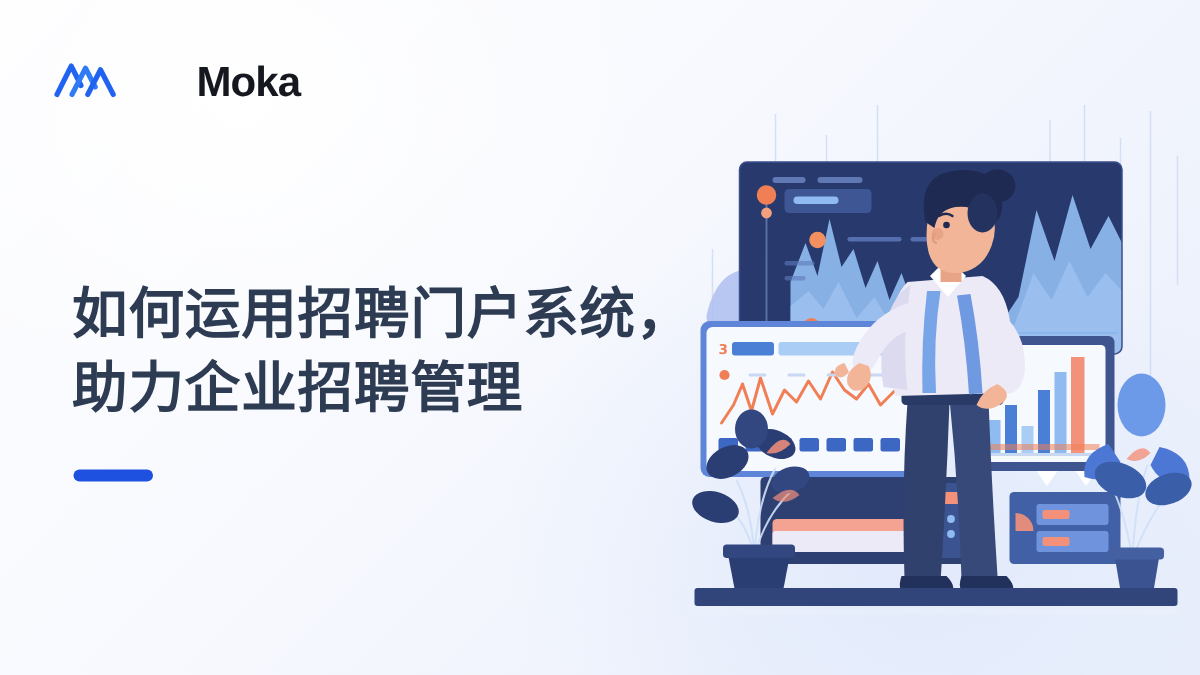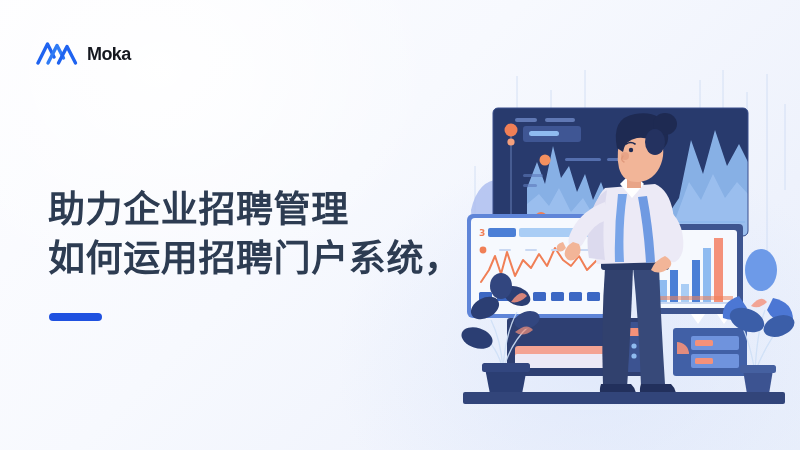--- a/index.html
+++ b/index.html
@@ -43,12 +43,13 @@
   }
   .logo-mark { display: block; }
   .logo-word {
-    font-size: 18px;
+    font-size: 28px;
     font-weight: 700;
     letter-spacing: -0.6px;
     color: #15181f;
     line-height: 1;
     font-family: "Liberation Sans", "DejaVu Sans", sans-serif;
+    margin-left: 44px;
   }
 
   

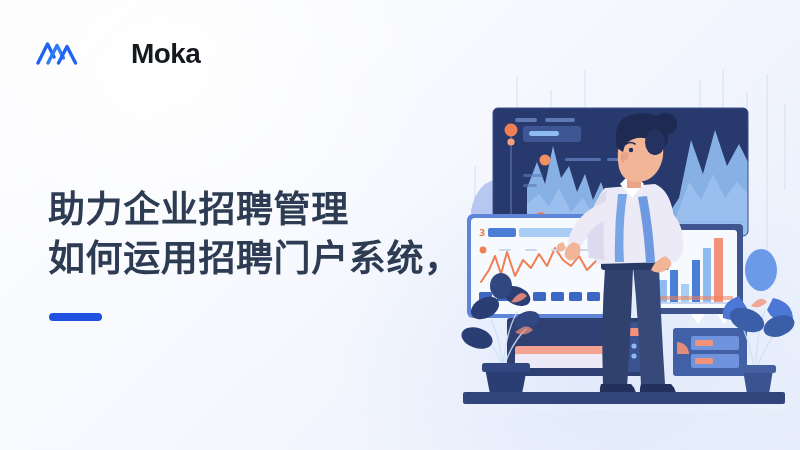--- a/index.html
+++ b/index.html
@@ -109,8 +109,8 @@
   </div>
 
   <div class="headline">
+    <span class="headline-line">如何运用招聘门户系统，</span>
     <span class="headline-line">助力企业招聘管理</span>
-    <span class="headline-line">如何运用招聘门户系统，</span>
   </div>
   <div class="accent-bar"></div>
 

